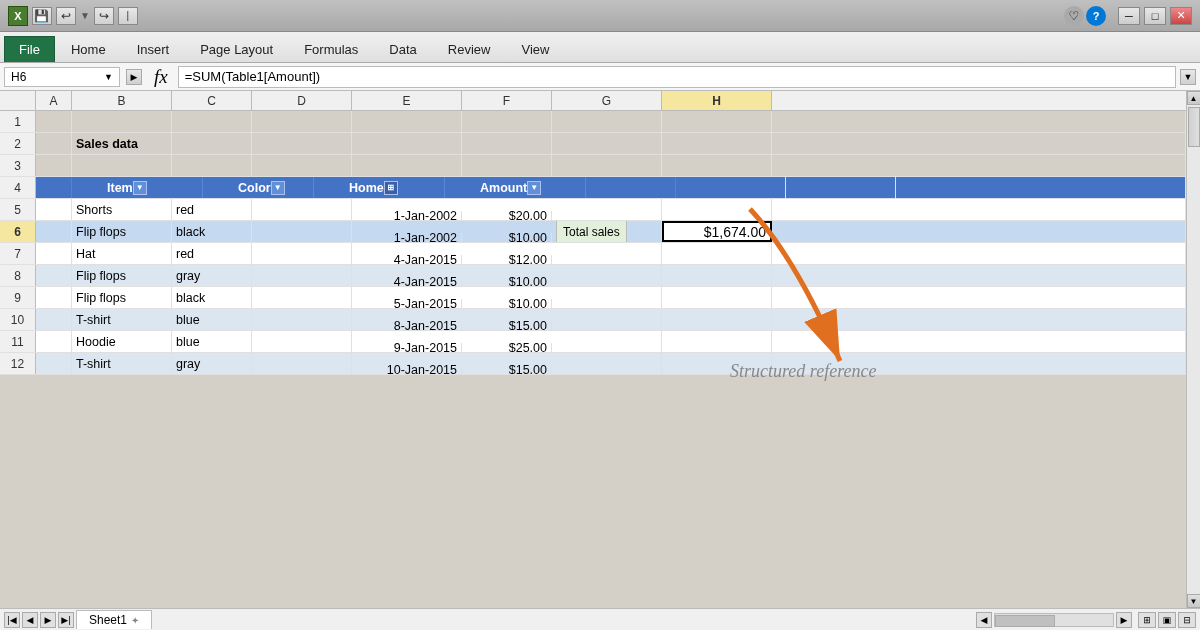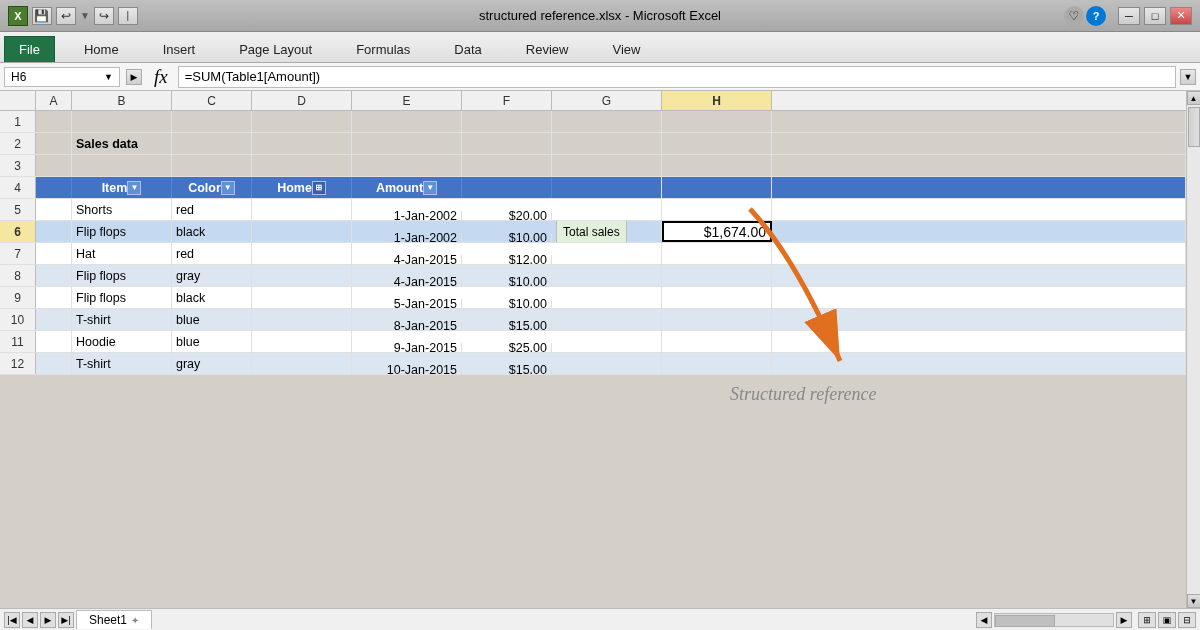--- a/index.html
+++ b/index.html
@@ -360,7 +360,6 @@
       <div class="tb-btn">↪</div>
       <div class="tb-btn" style="font-size:10px;">|</div>
     </div>
-    <div class="title-bar-center">structured reference.xlsx - Microsoft Excel</div>
     <div class="title-bar-right">
       <div style="display:flex;align-items:center;gap:2px;margin-right:8px;">
         <div style="width:20px;height:20px;background:#aaa;border-radius:50%;display:flex;align-items:center;justify-content:center;font-size:12px;cursor:pointer;">♡</div>

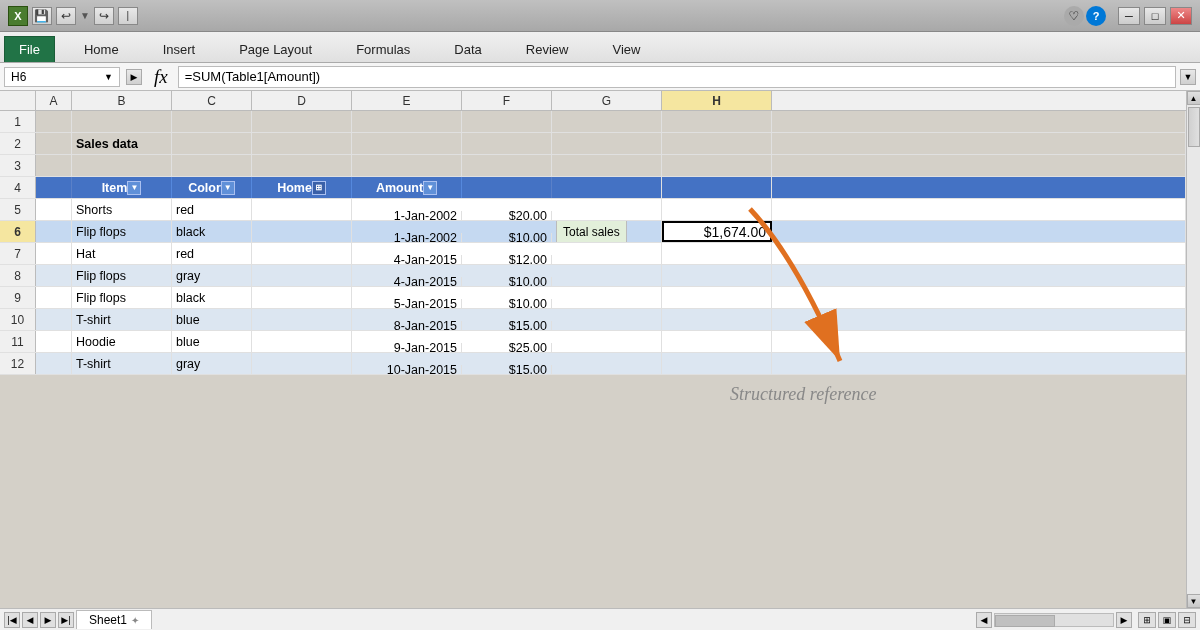--- a/index.html
+++ b/index.html
@@ -88,7 +88,7 @@
       align-items: flex-end;
       height: 30px;
       padding-left: 4px;
-      gap: 14px;
+      gap: 1px;
     }
     .ribbon-tab {
       padding: 4px 14px;

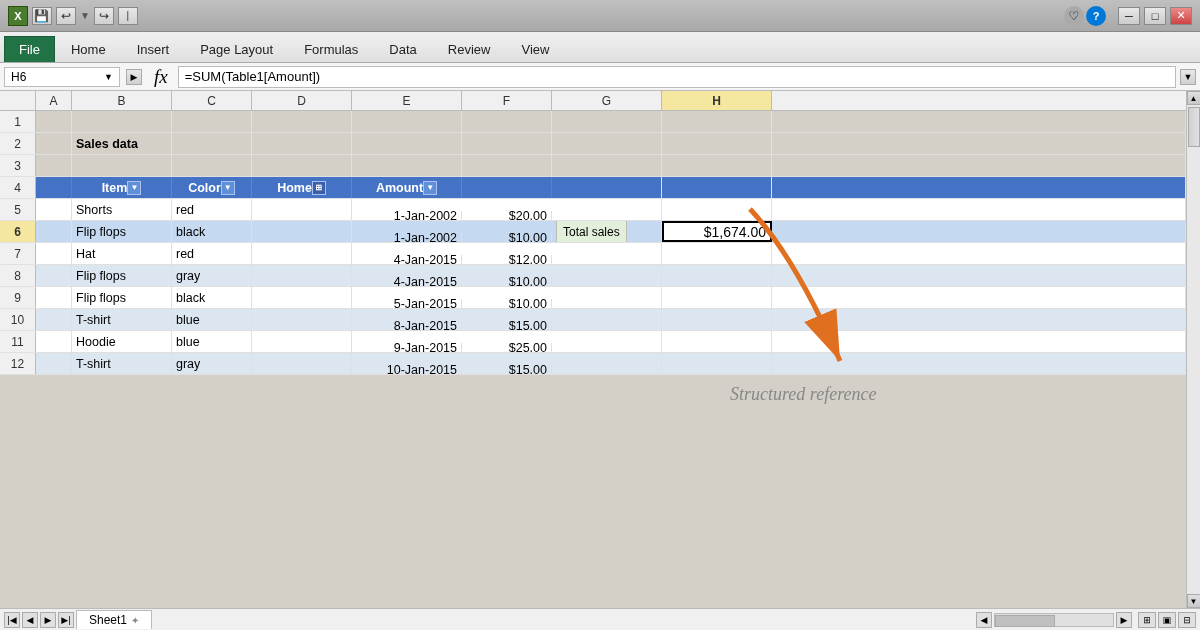--- a/index.html
+++ b/index.html
@@ -234,7 +234,8 @@
       padding: 0 4px;
       display: flex;
       align-items: center;
-      justify-content: center;
+      justify-content: flex-start;
+      margin-left: 31px;
     }
     .filter-btn {
       width: 14px;

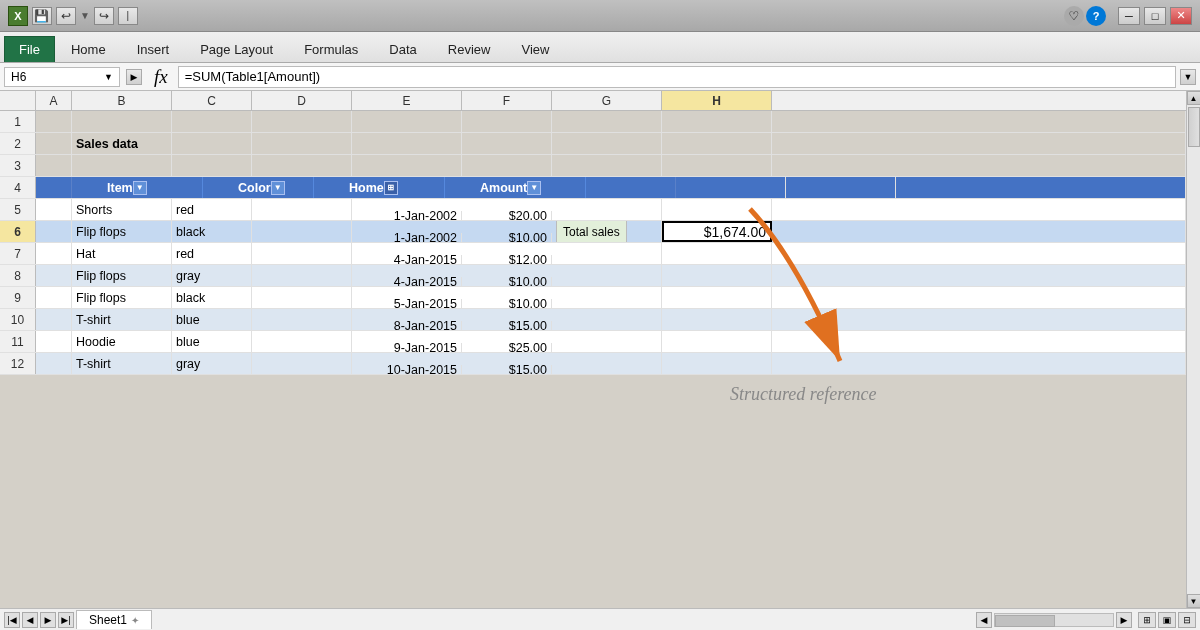--- a/index.html
+++ b/index.html
@@ -323,7 +323,6 @@
       font-style: italic;
       font-size: 18px;
       color: #888;
-      margin-top: 23px;
     }
 
     .main-area {

